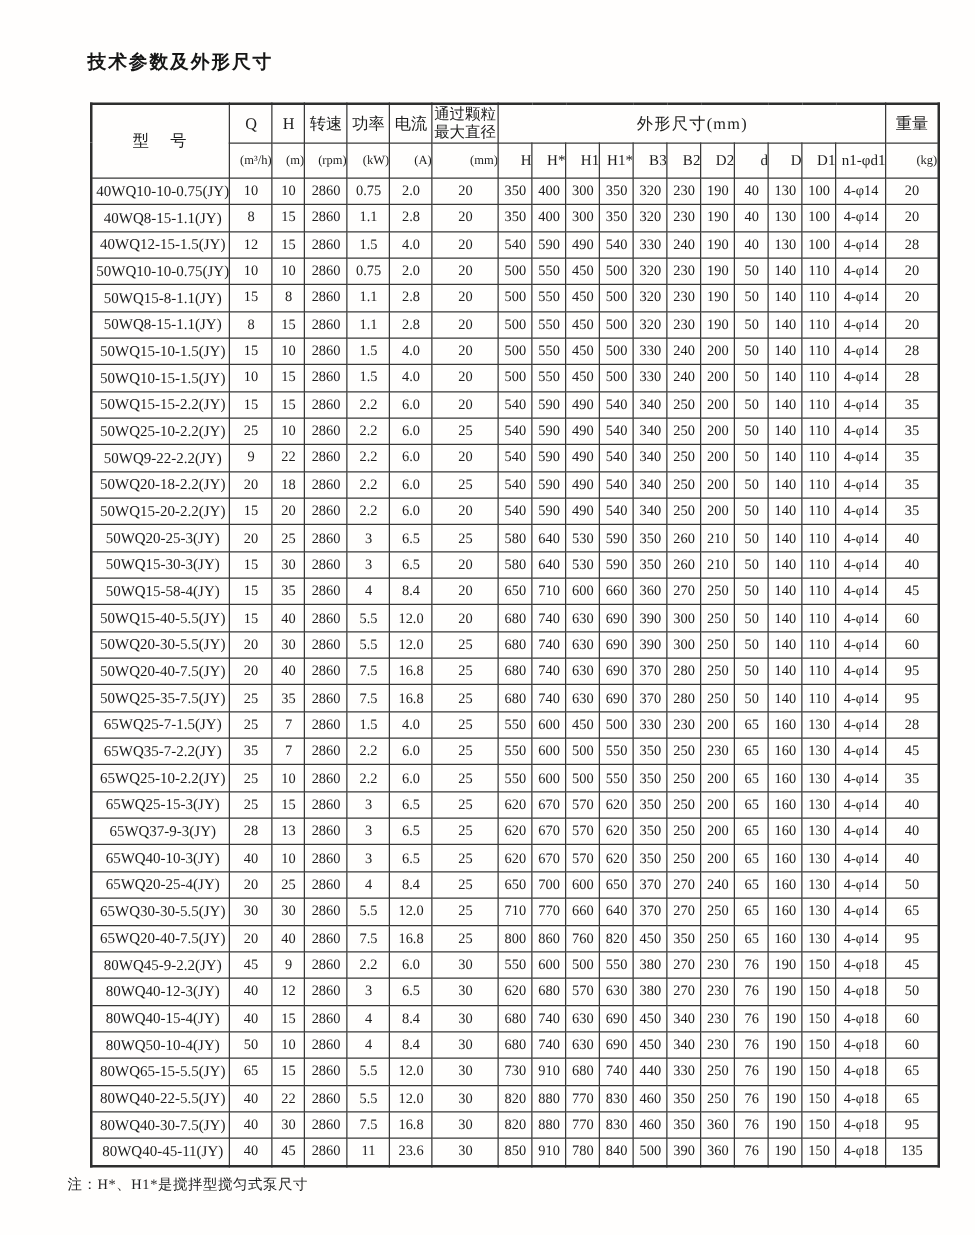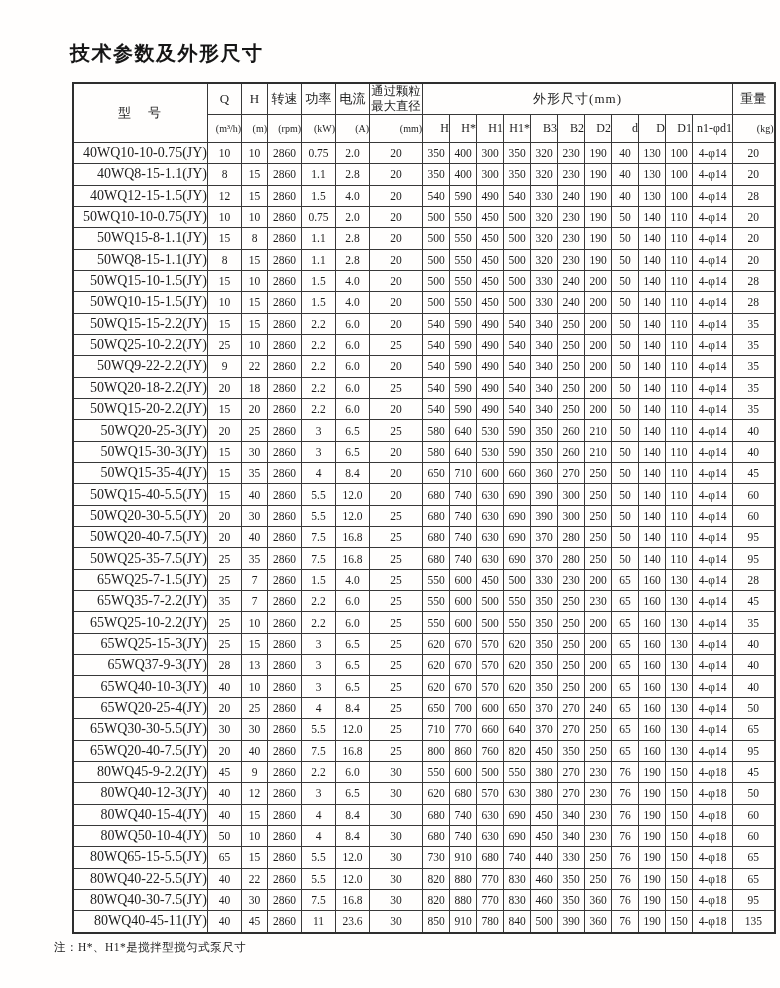--- a/index.html
+++ b/index.html
@@ -15,7 +15,7 @@
   .doc-title {
     position:absolute; left:70px; top:40px;
     font-family:"DejaVu Sans","Liberation Sans",sans-serif;
-    font-weight:bold; font-size:20px; letter-spacing:1.5px; color:#161616;
+    font-weight:bold; font-size:15px; letter-spacing:1.5px; color:#161616;
   }
 
   table.spec {

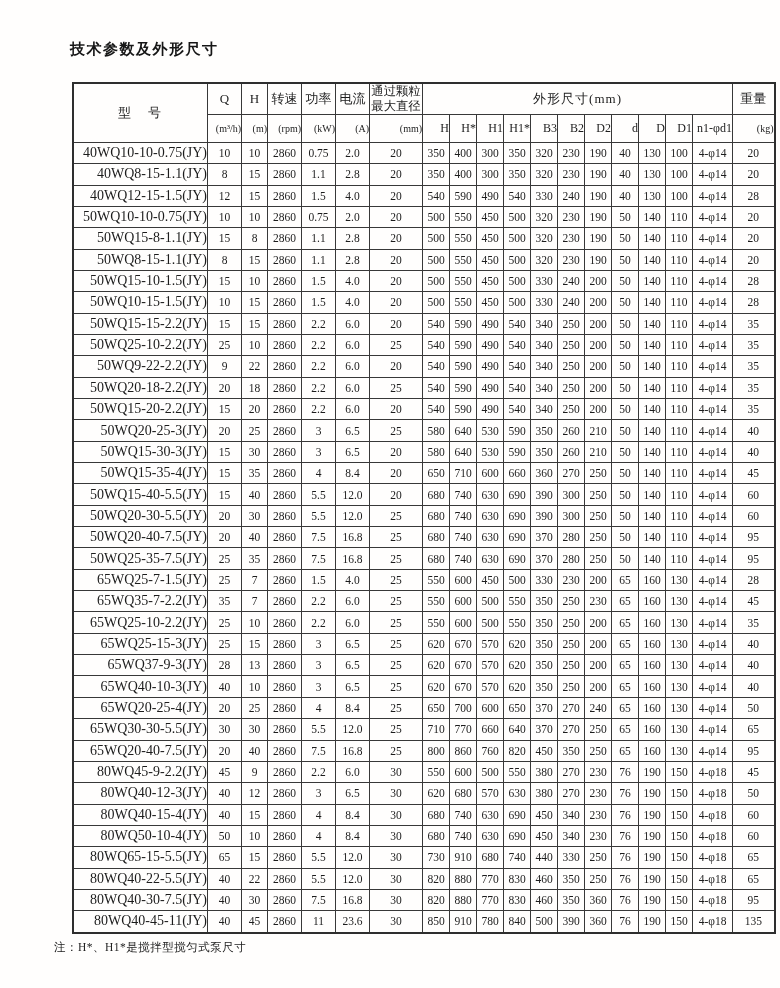--- a/index.html
+++ b/index.html
@@ -40,7 +40,7 @@
   .spec thead tr.hr2 th.th-dim { font-size:12px; }
   
   .spec tbody td { height:20.35px; font-size:11.5px; }
-  .spec tbody td.model-cell { text-align:right; padding-left:9px; font-size:14px; }
+  .spec tbody td.model-cell { text-align:center; padding-left:3px; font-size:12px; }
 
   .footnote {
     position:absolute; left:54px; top:940px;

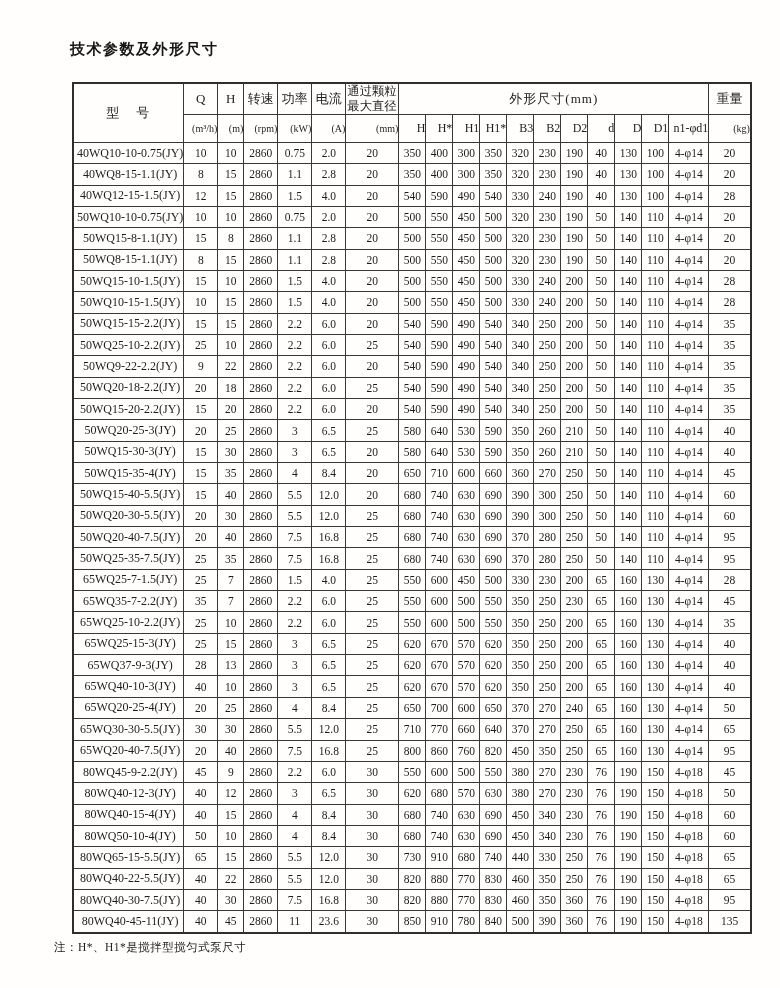--- a/index.html
+++ b/index.html
@@ -429,7 +429,7 @@
           <td>40</td>
         </tr>
         <tr>
-          <td class="model-cell">50WQ15-35-4(JY)</td>
+          <td class="model-cell">50WQ15-58-4(JY)</td>
           <td>15</td>
           <td>35</td>
           <td>2860</td>

